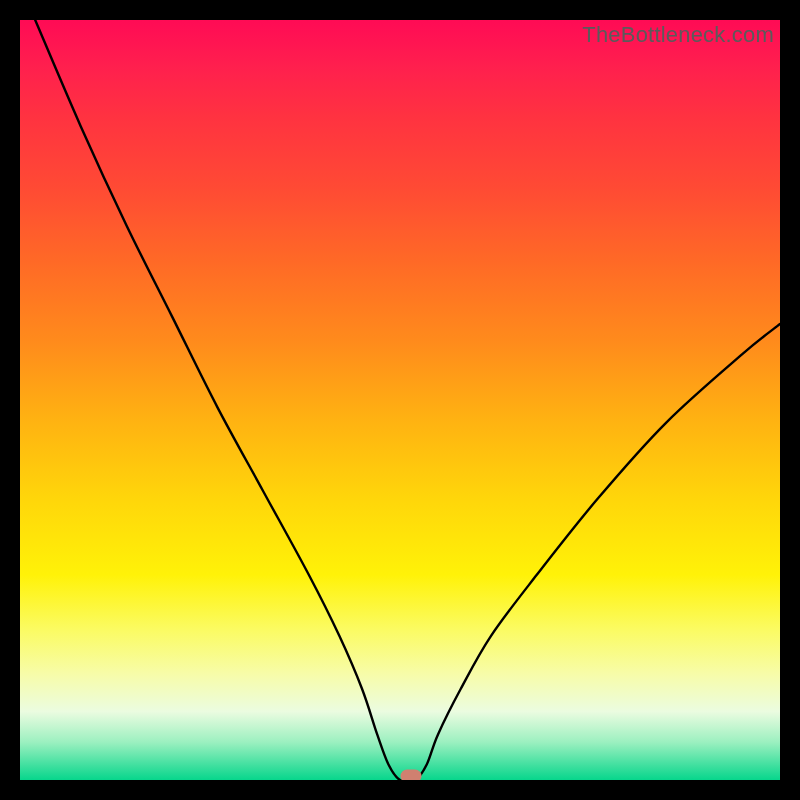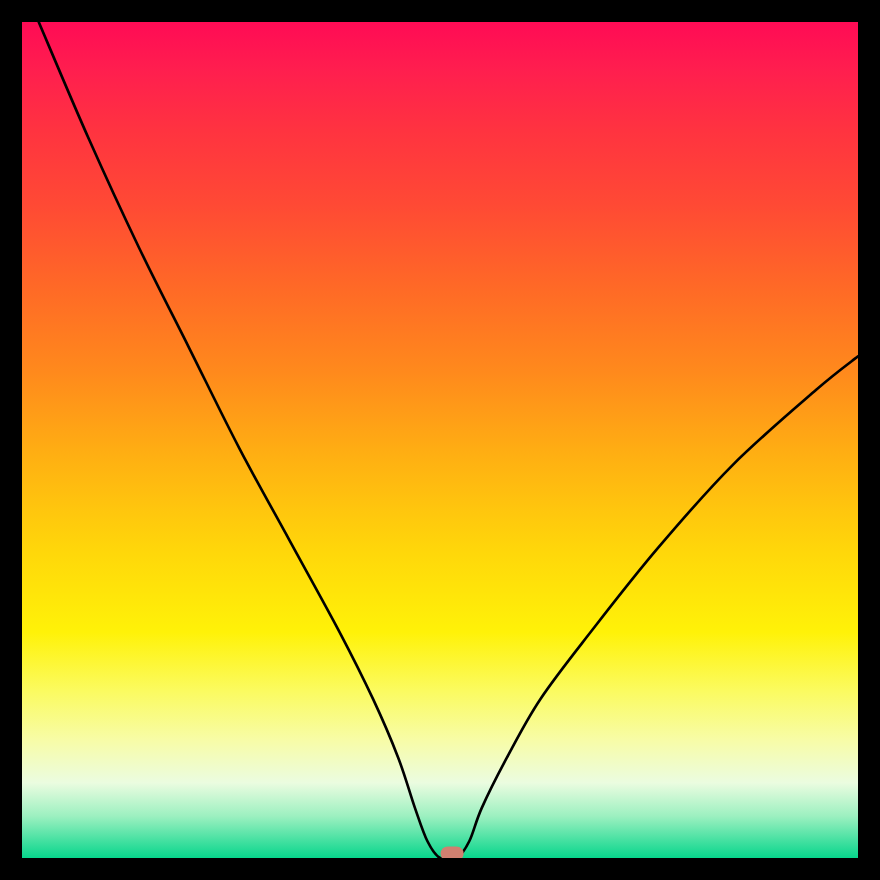--- a/index.html
+++ b/index.html
@@ -92,6 +92,7 @@
 
     <div id="min-marker" class="marker" style="left: 391.4px; top: 756.2px;"></div>
 
+    <div class="watermark">TheBottleneck.com</div>
   </div>
 
 </div>

